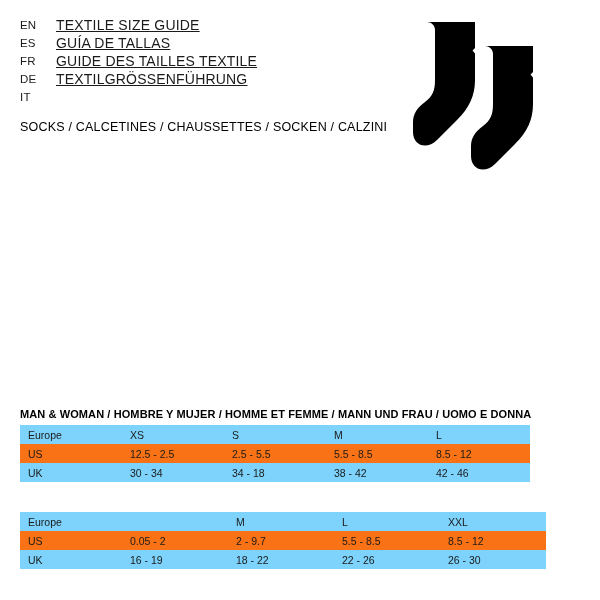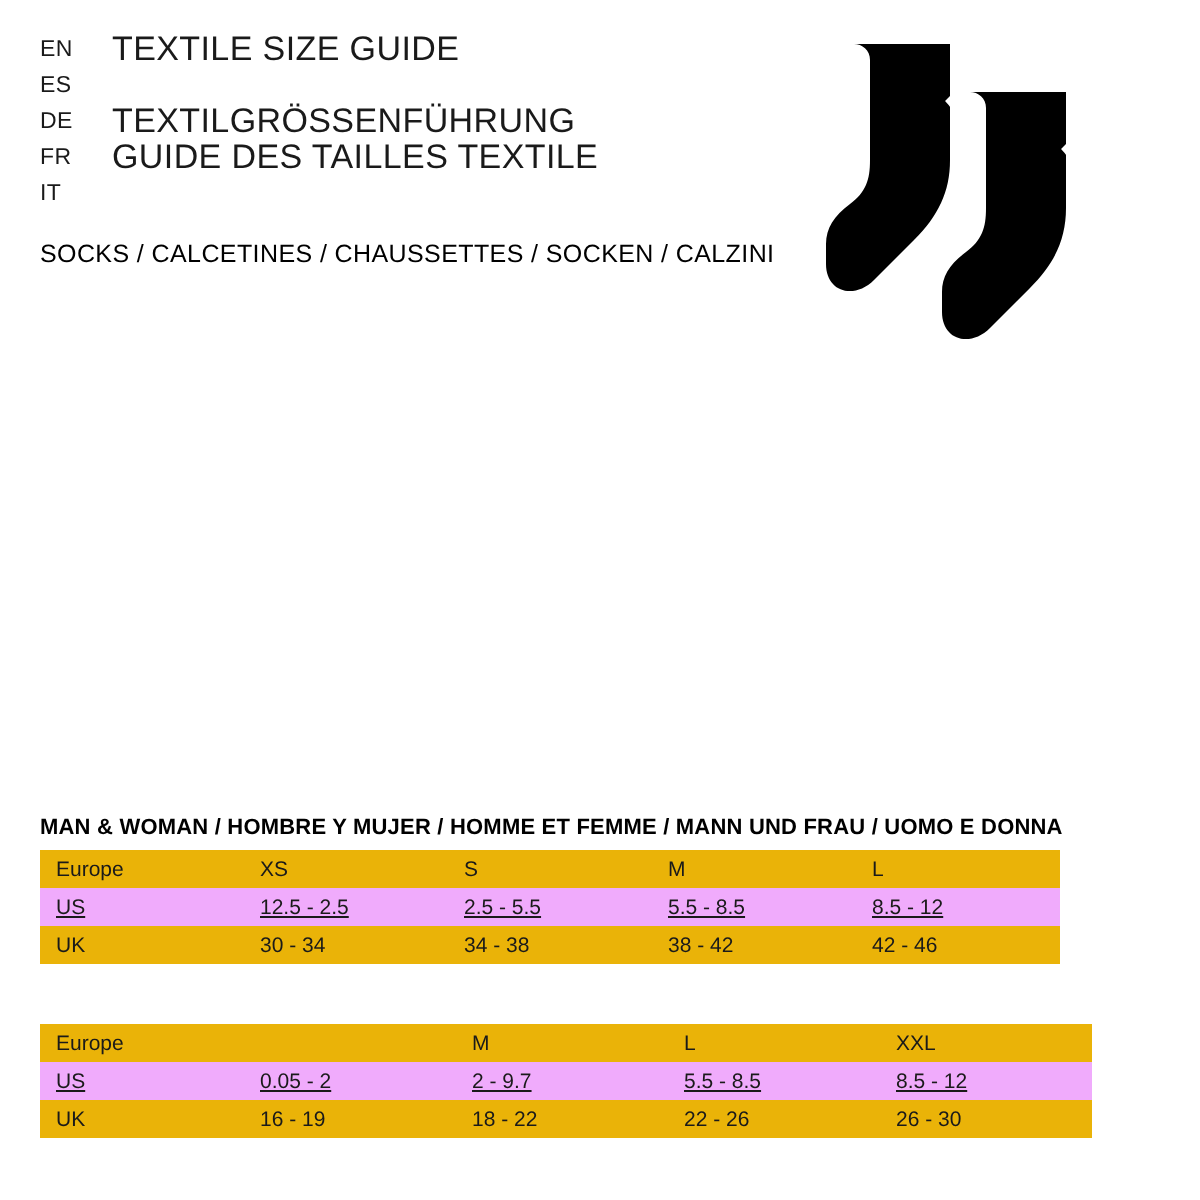--- a/index.html
+++ b/index.html
@@ -43,9 +43,10 @@
     color: #1a1a1a;
   }
   .lang-text {
-    font-size: 17px;
+    font-size: 14px;
     color: #1a1a1a;
     white-space: nowrap;
+    text-decoration: underline;
   }
   .subtitle {
     margin-top: 14px;

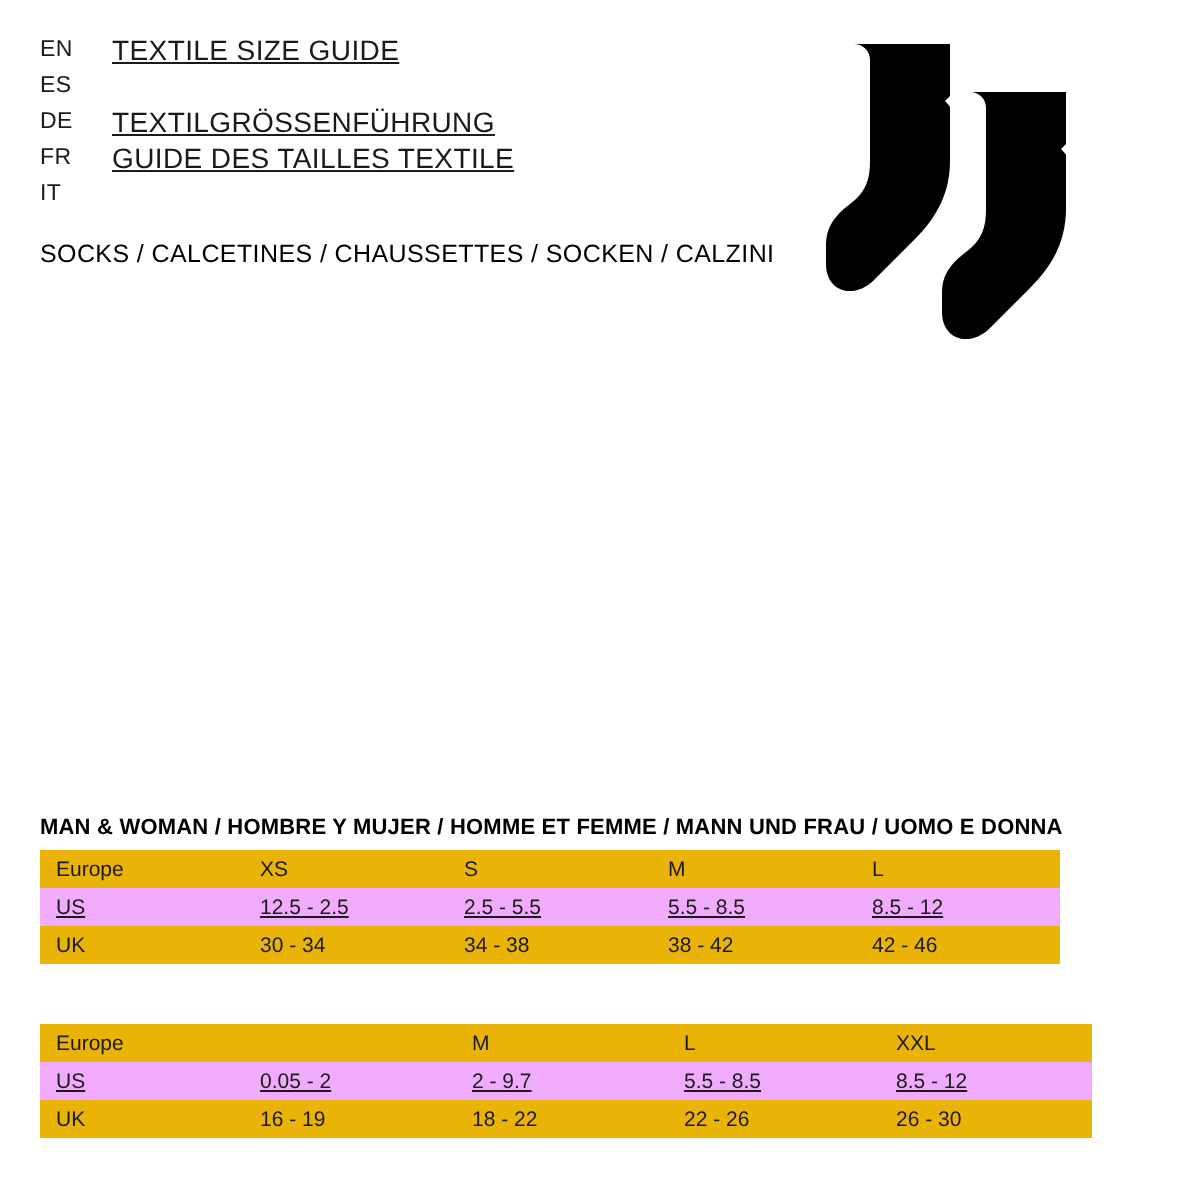--- a/index.html
+++ b/index.html
@@ -118,6 +118,7 @@
     </div>
     <div class="lang-row">
       <span class="lang-code">ES</span>
+      <span class="lang-text">GUÍA DE TALLAS</span>
     </div>
     <div class="lang-row">
       <span class="lang-code">DE</span>

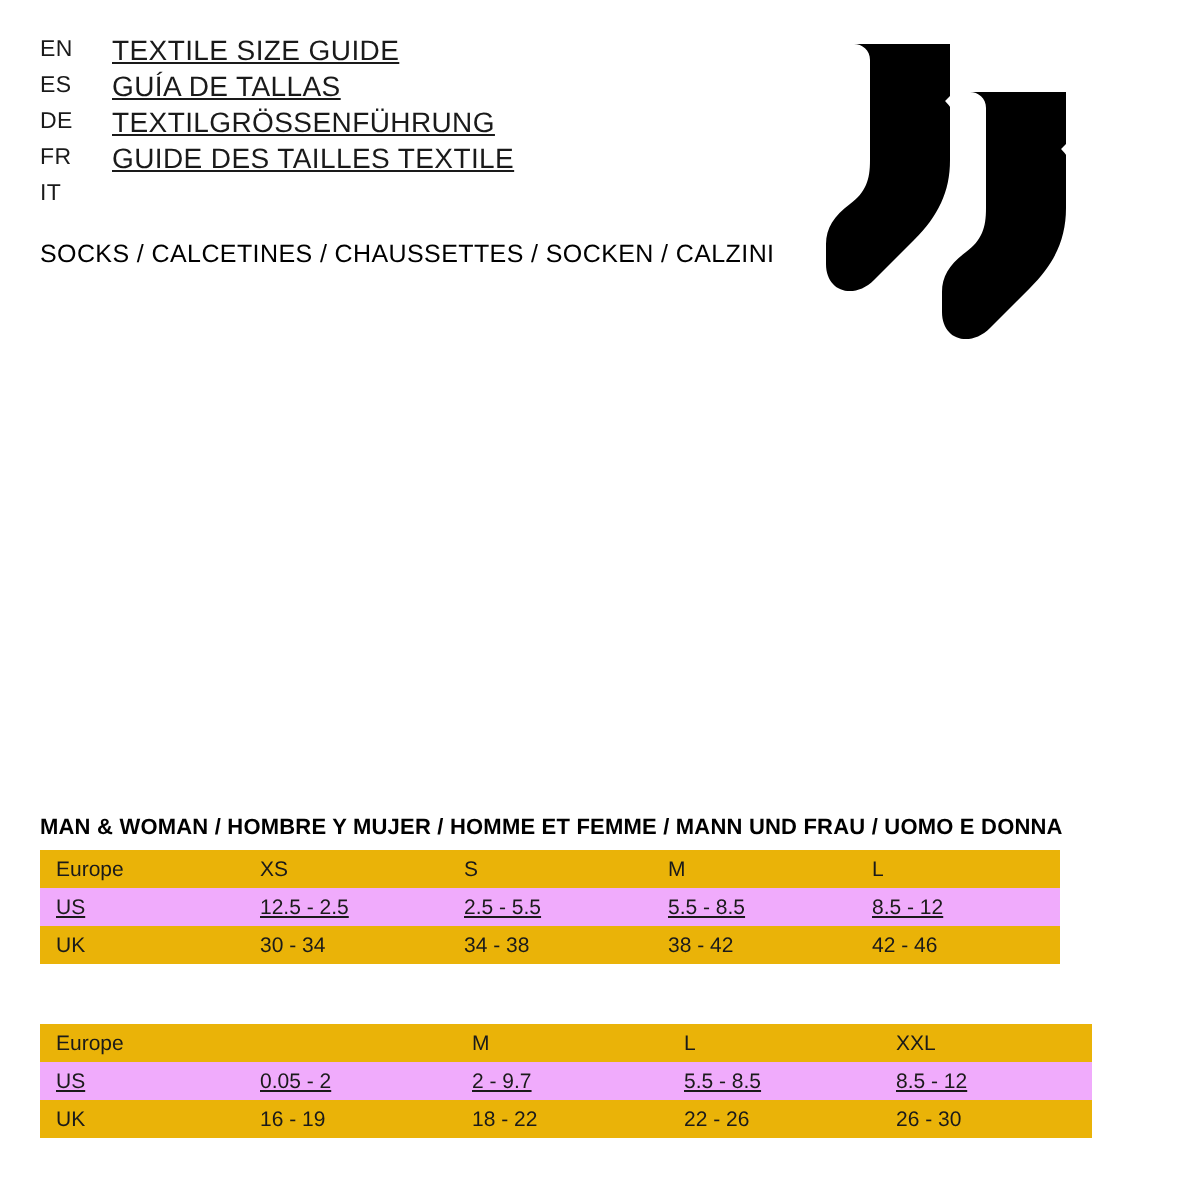--- a/index.html
+++ b/index.html
@@ -121,12 +121,12 @@
       <span class="lang-text">GUÍA DE TALLAS</span>
     </div>
     <div class="lang-row">
+      <span class="lang-code">FR</span>
+      <span class="lang-text">GUIDE DES TAILLES TEXTILE</span>
+    </div>
+    <div class="lang-row">
       <span class="lang-code">DE</span>
       <span class="lang-text">TEXTILGRÖSSENFÜHRUNG</span>
-    </div>
-    <div class="lang-row">
-      <span class="lang-code">FR</span>
-      <span class="lang-text">GUIDE DES TAILLES TEXTILE</span>
     </div>
     <div class="lang-row">
       <span class="lang-code">IT</span>

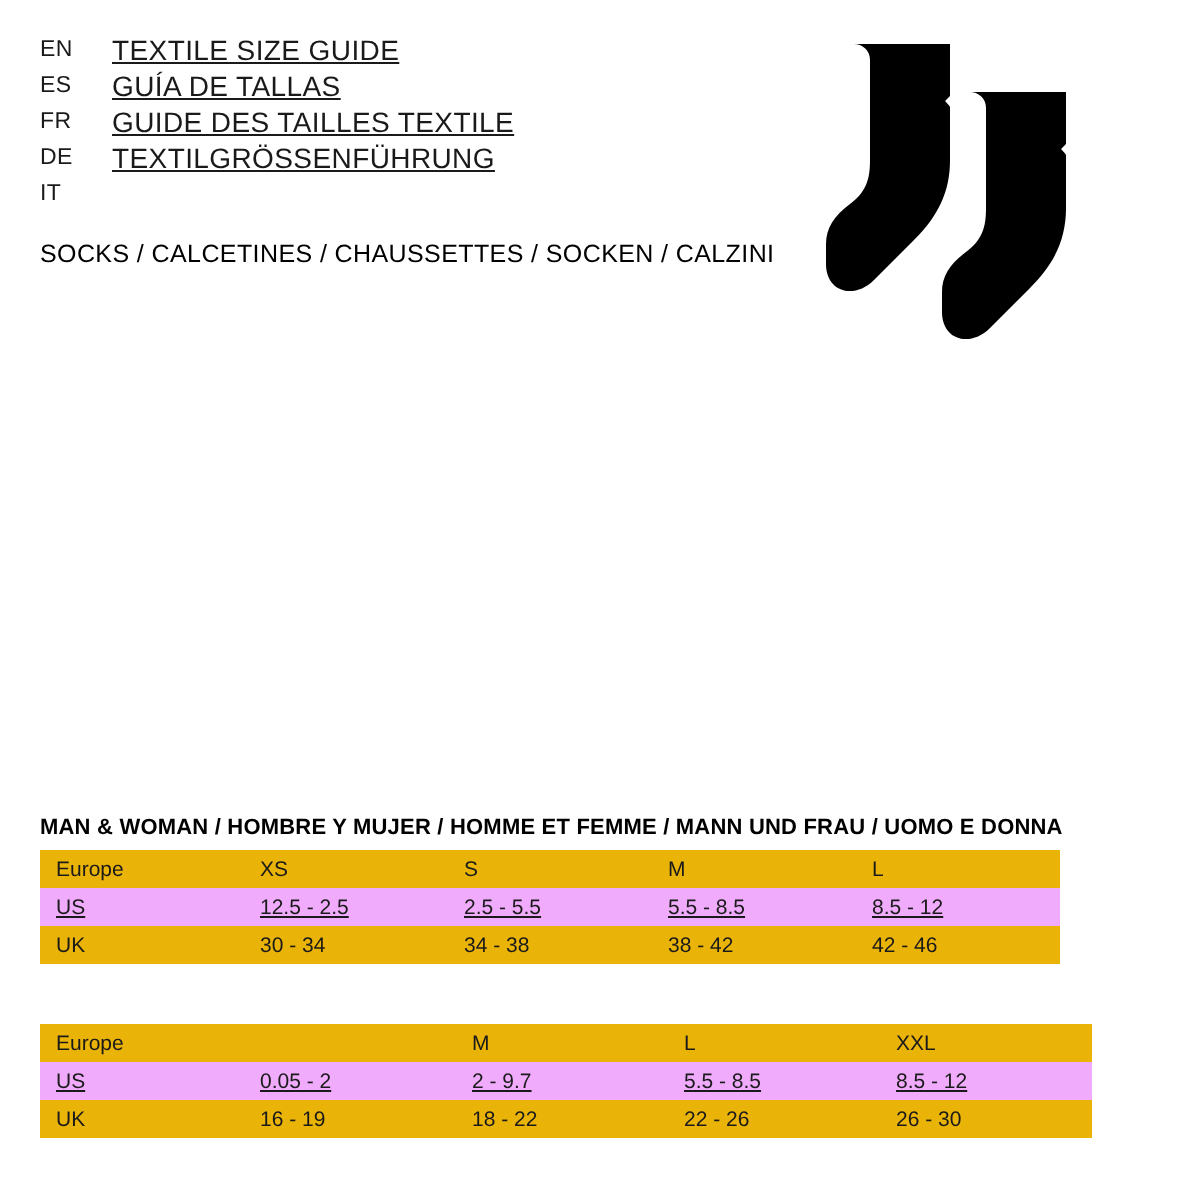--- a/index.html
+++ b/index.html
@@ -97,7 +97,7 @@
     height: 15px;
     vertical-align: middle;
   }
-  tr.shade td { background: #eab308; }
+  tr.shade td { background: #7dd3fc; }
   tr.plain td { background: #f0abfc; text-decoration: underline; }
 
   .col-label { width: 94px; }

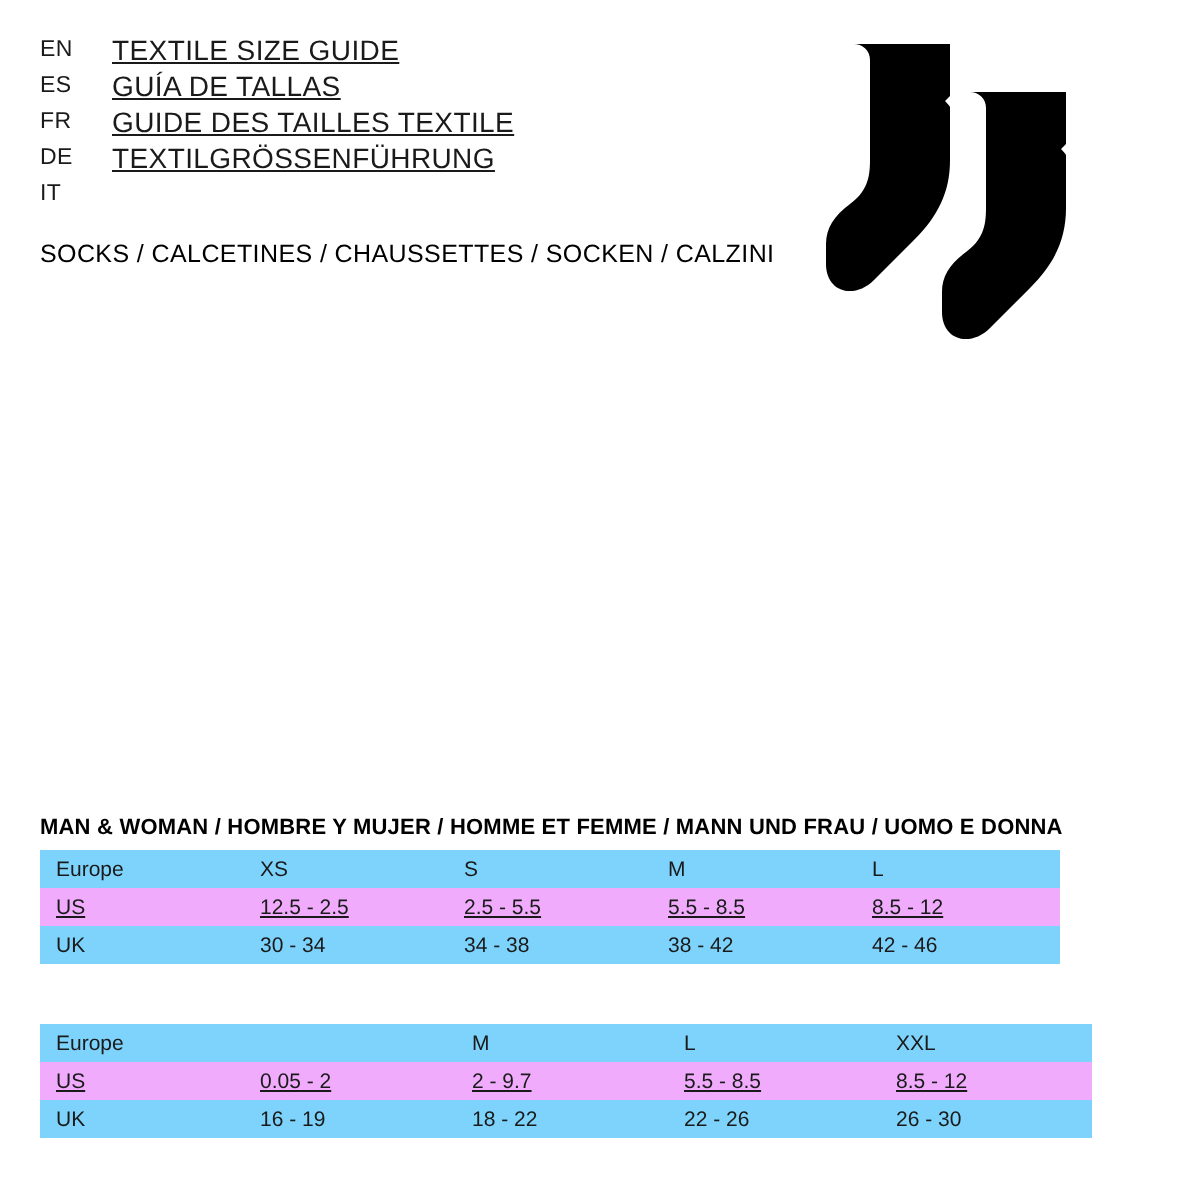--- a/index.html
+++ b/index.html
@@ -98,7 +98,7 @@
     vertical-align: middle;
   }
   tr.shade td { background: #7dd3fc; }
-  tr.plain td { background: #f0abfc; text-decoration: underline; }
+  tr.plain td { background: #f97316; }
 
   .col-label { width: 94px; }
   .col-size  { width: 94px; }

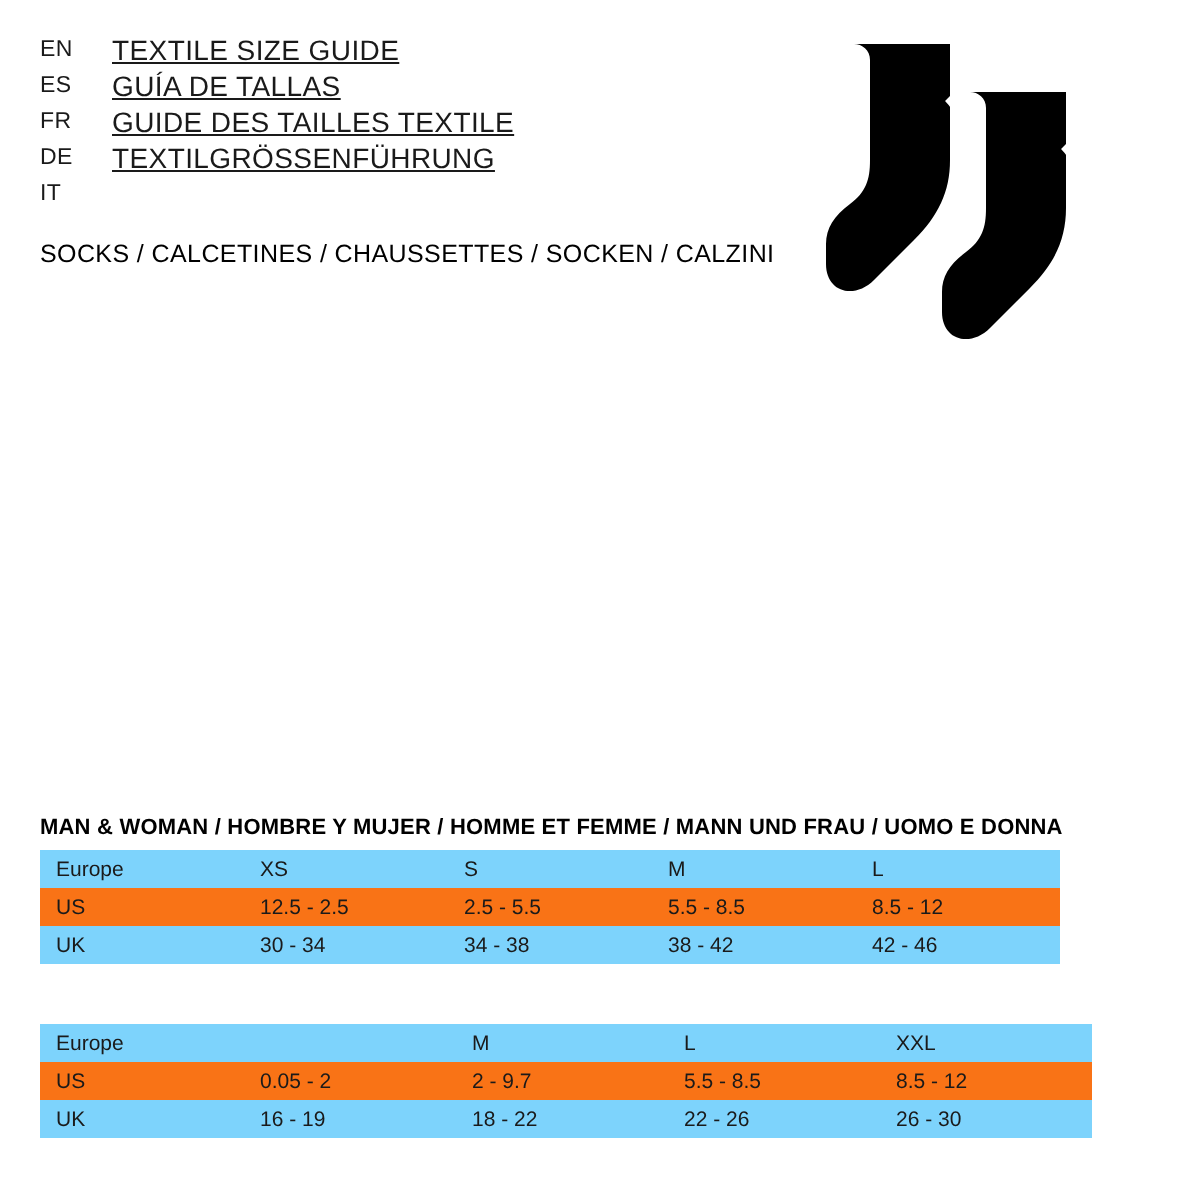--- a/index.html
+++ b/index.html
@@ -167,7 +167,7 @@
         <tr class="shade">
           <td class="col-label">UK</td>
           <td class="col-size">30 - 34</td>
-          <td class="col-size">34 - 38</td>
+          <td class="col-size">34 - 18</td>
           <td class="col-size">38 - 42</td>
           <td class="col-size">42 - 46</td>
         </tr>

